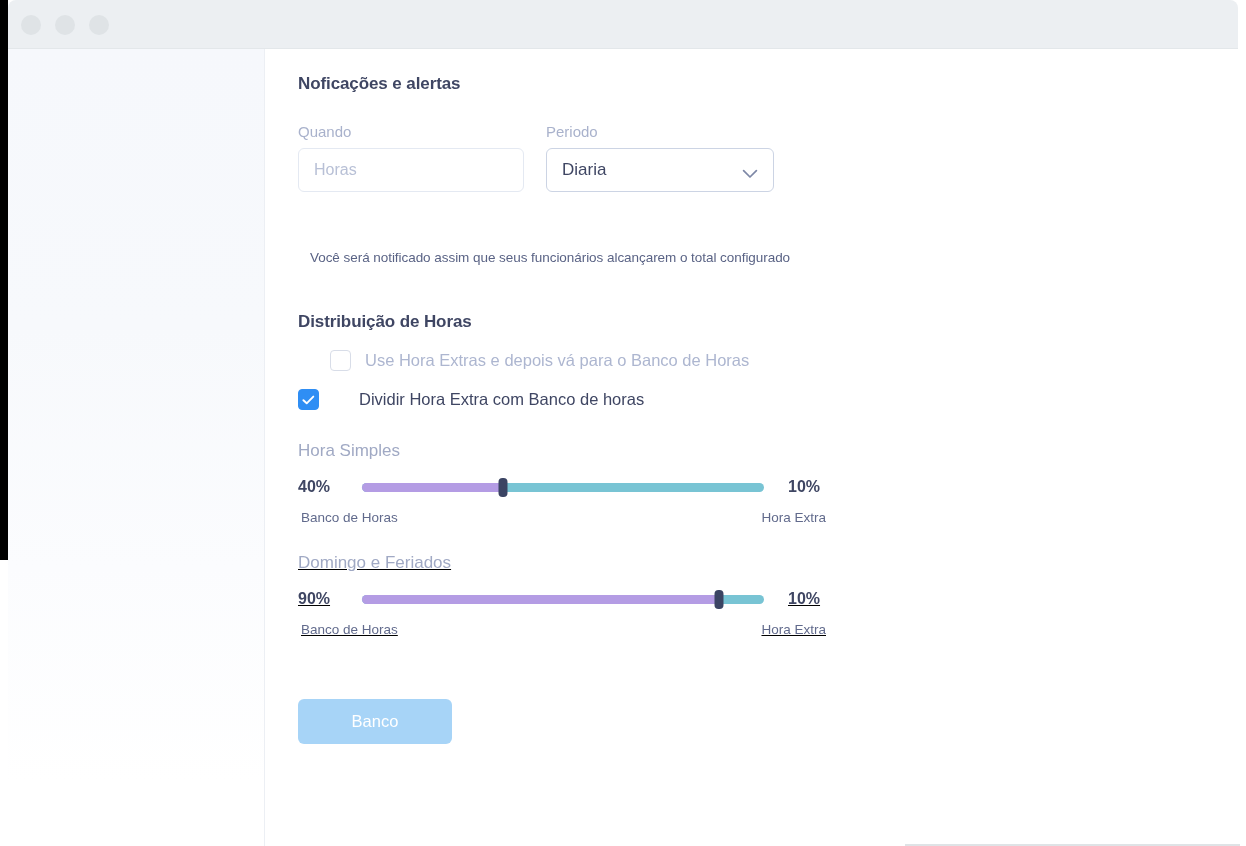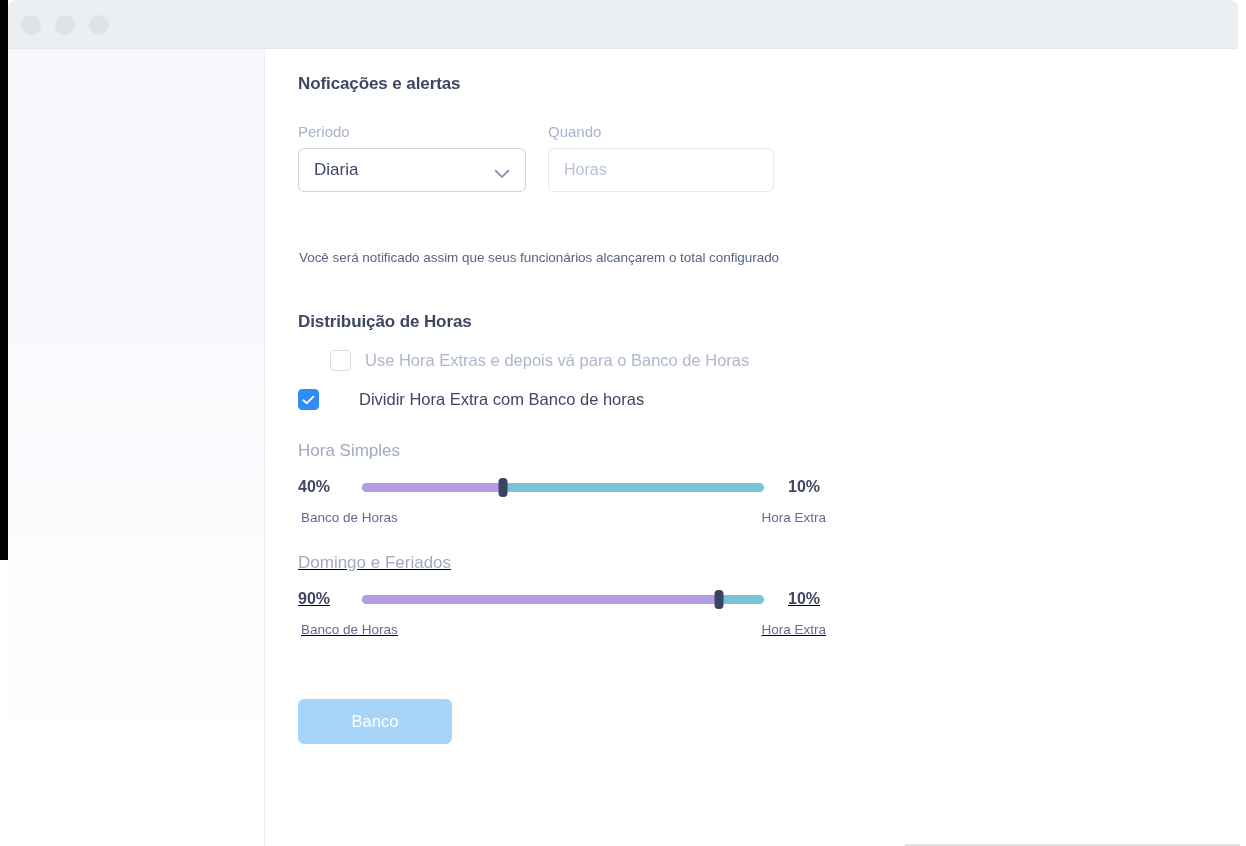--- a/index.html
+++ b/index.html
@@ -321,6 +321,11 @@
       <h2 id="notif-title" class="section-title">Noficações e alertas</h2>
 
       <div id="form-row">
+
+        <div class="field">
+          <span class="field-label">Quando</span>
+          <input class="text-input" type="text" placeholder="Horas" style="">
+        </div>
 
         <div class="field">
           <span class="field-label">Periodo</span>
@@ -336,11 +341,6 @@
           </div>
         </div>
 
-        <div class="field">
-          <span class="field-label">Quando</span>
-          <input class="text-input" type="text" placeholder="Horas" style="">
-        </div>
-
       </div>
 
       <div class="helper">Você será notificado assim que seus funcionários alcançarem o total configurado</div>

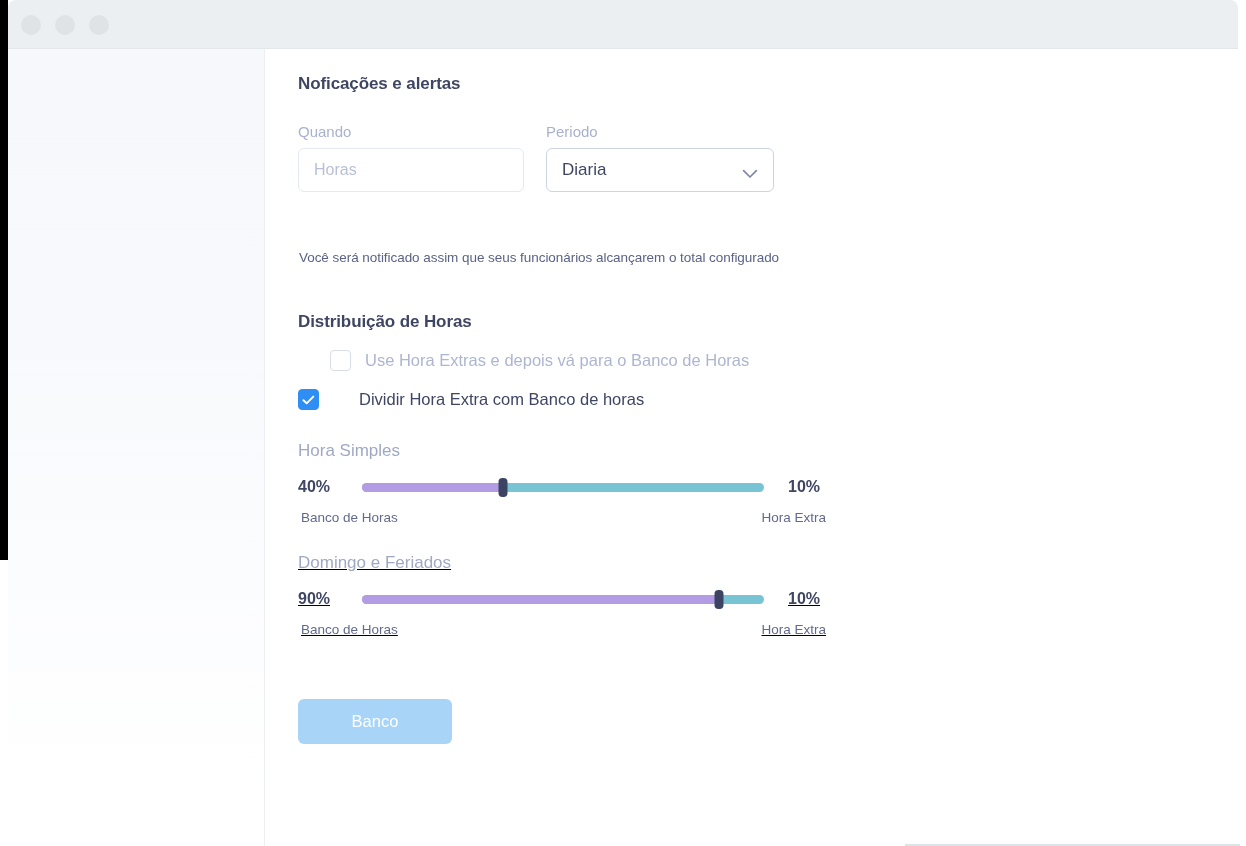--- a/index.html
+++ b/index.html
@@ -178,7 +178,7 @@
   .helper {
     position: absolute;
     top: 201px;
-    left: 1px;
+    left: 12px;
     font-size: 13.5px;
     color: #5a6385;
     letter-spacing: -0.05px;

